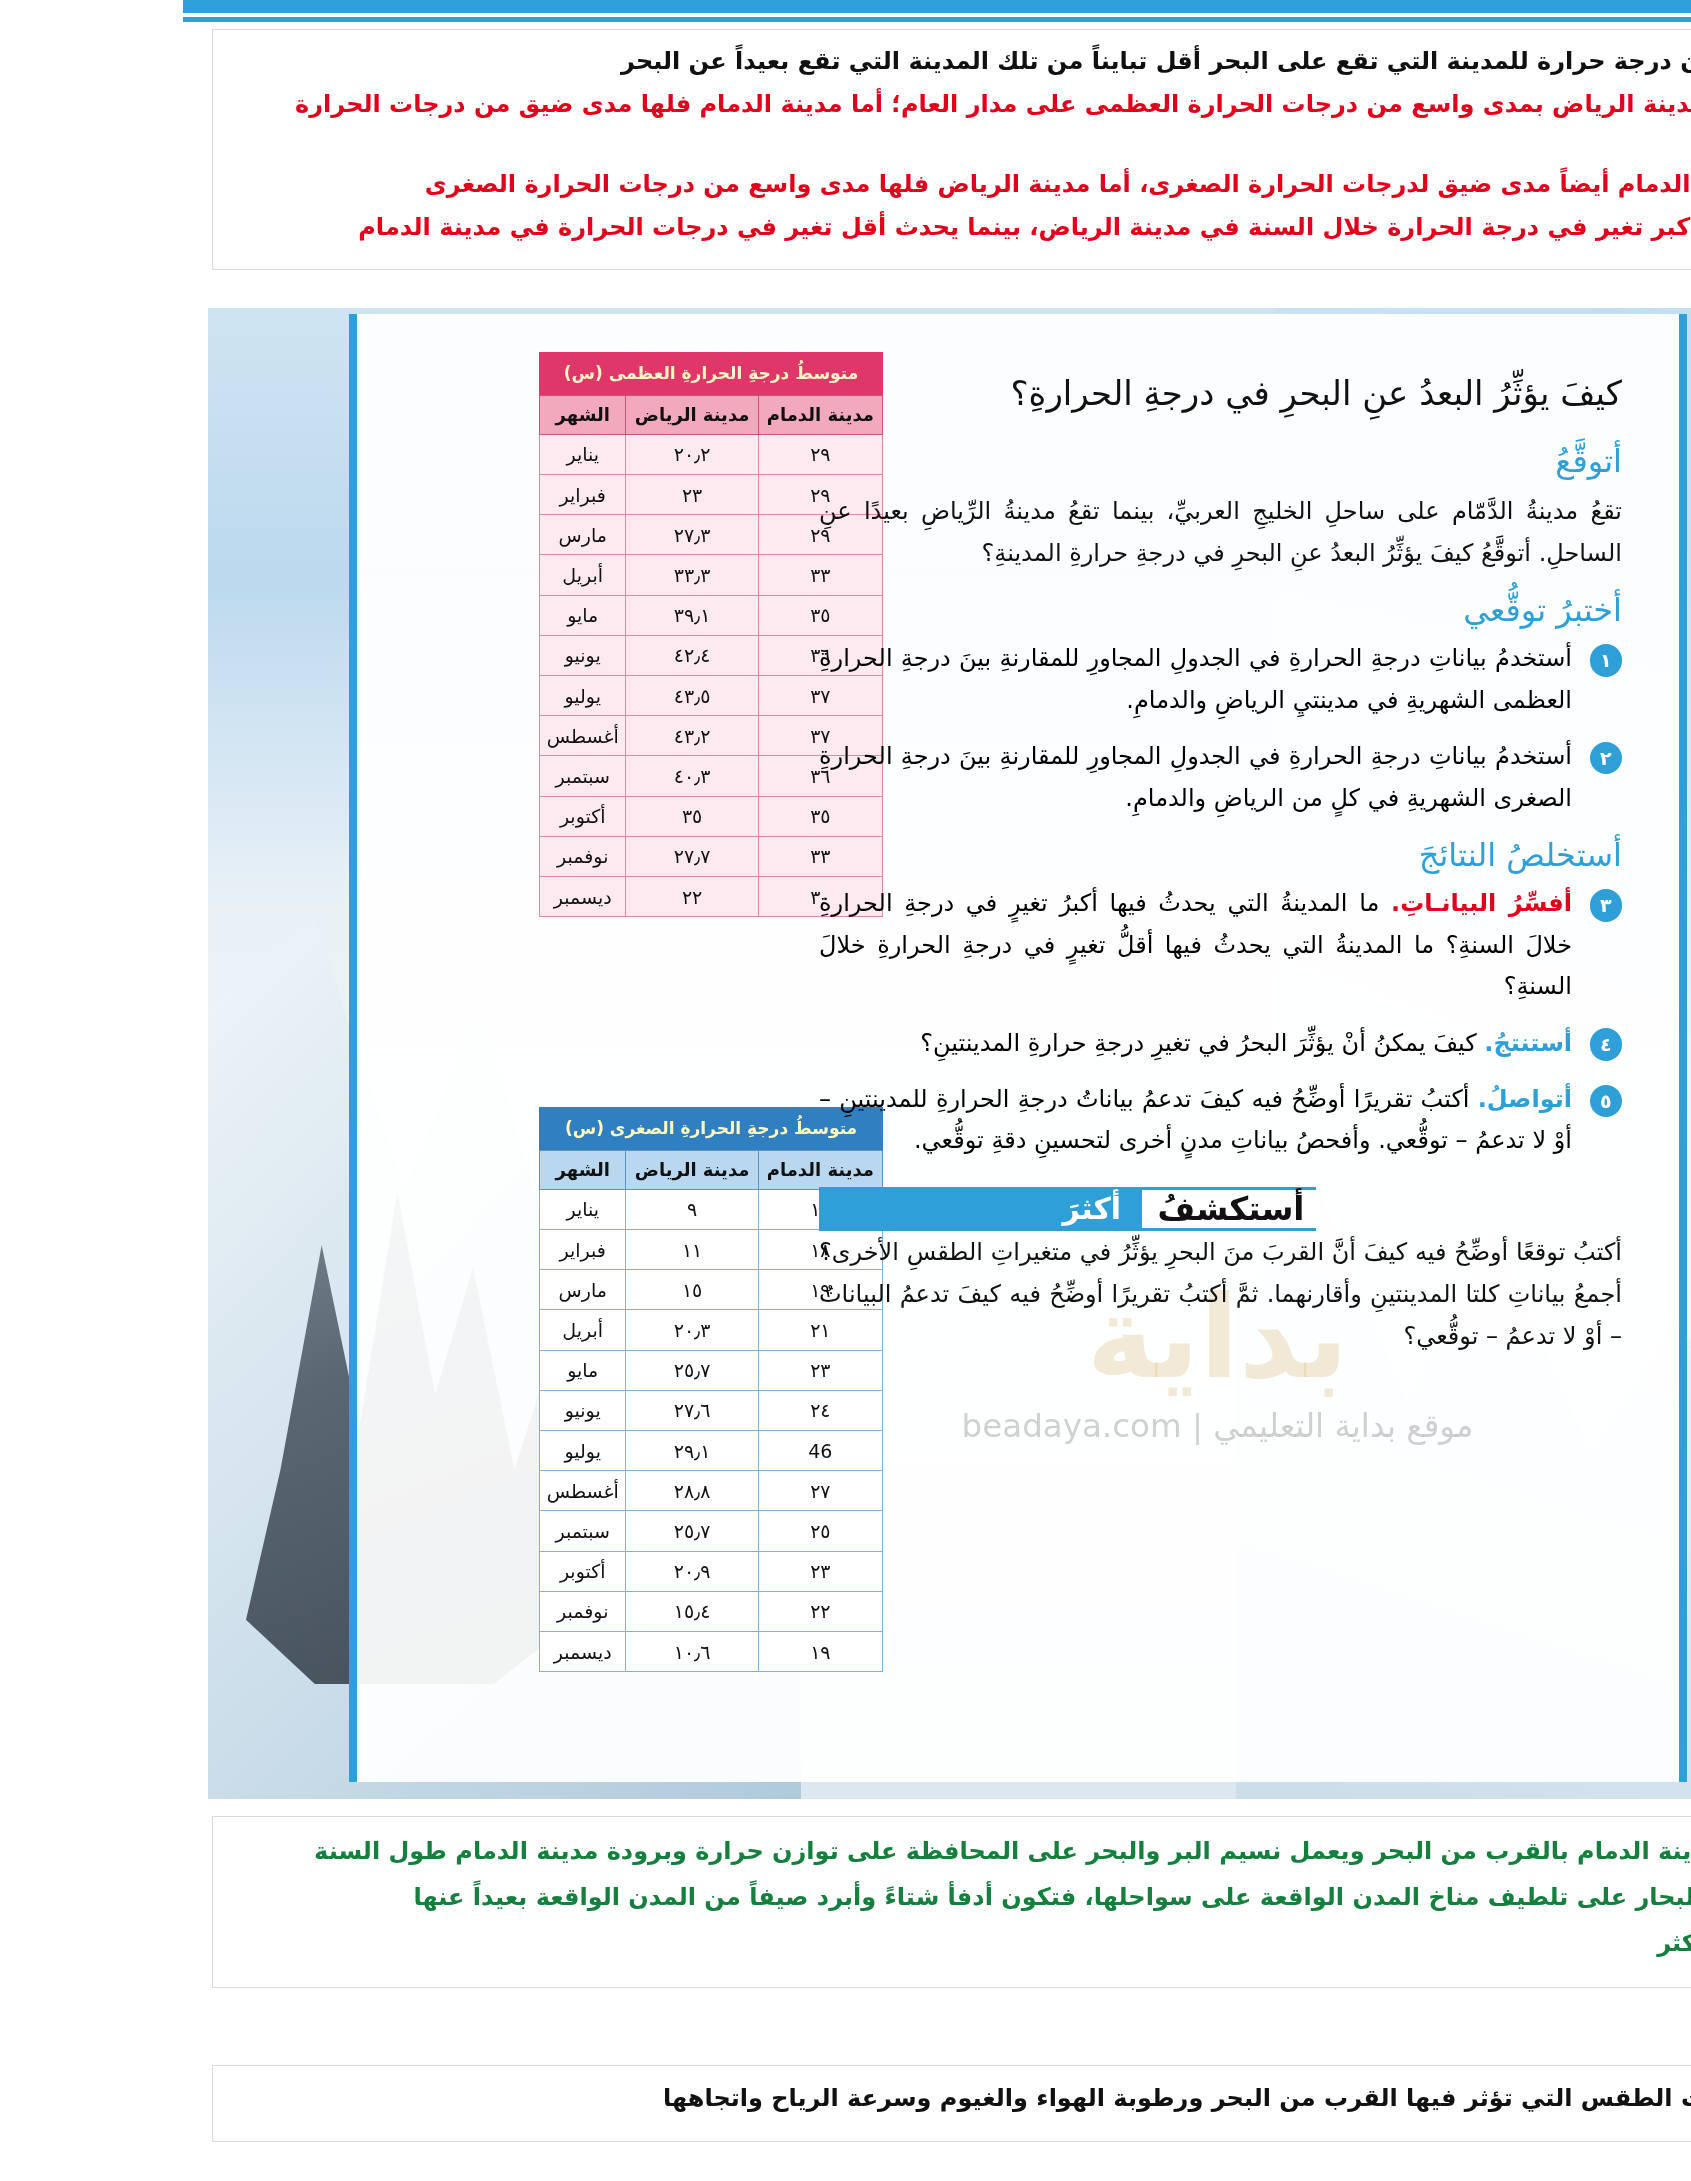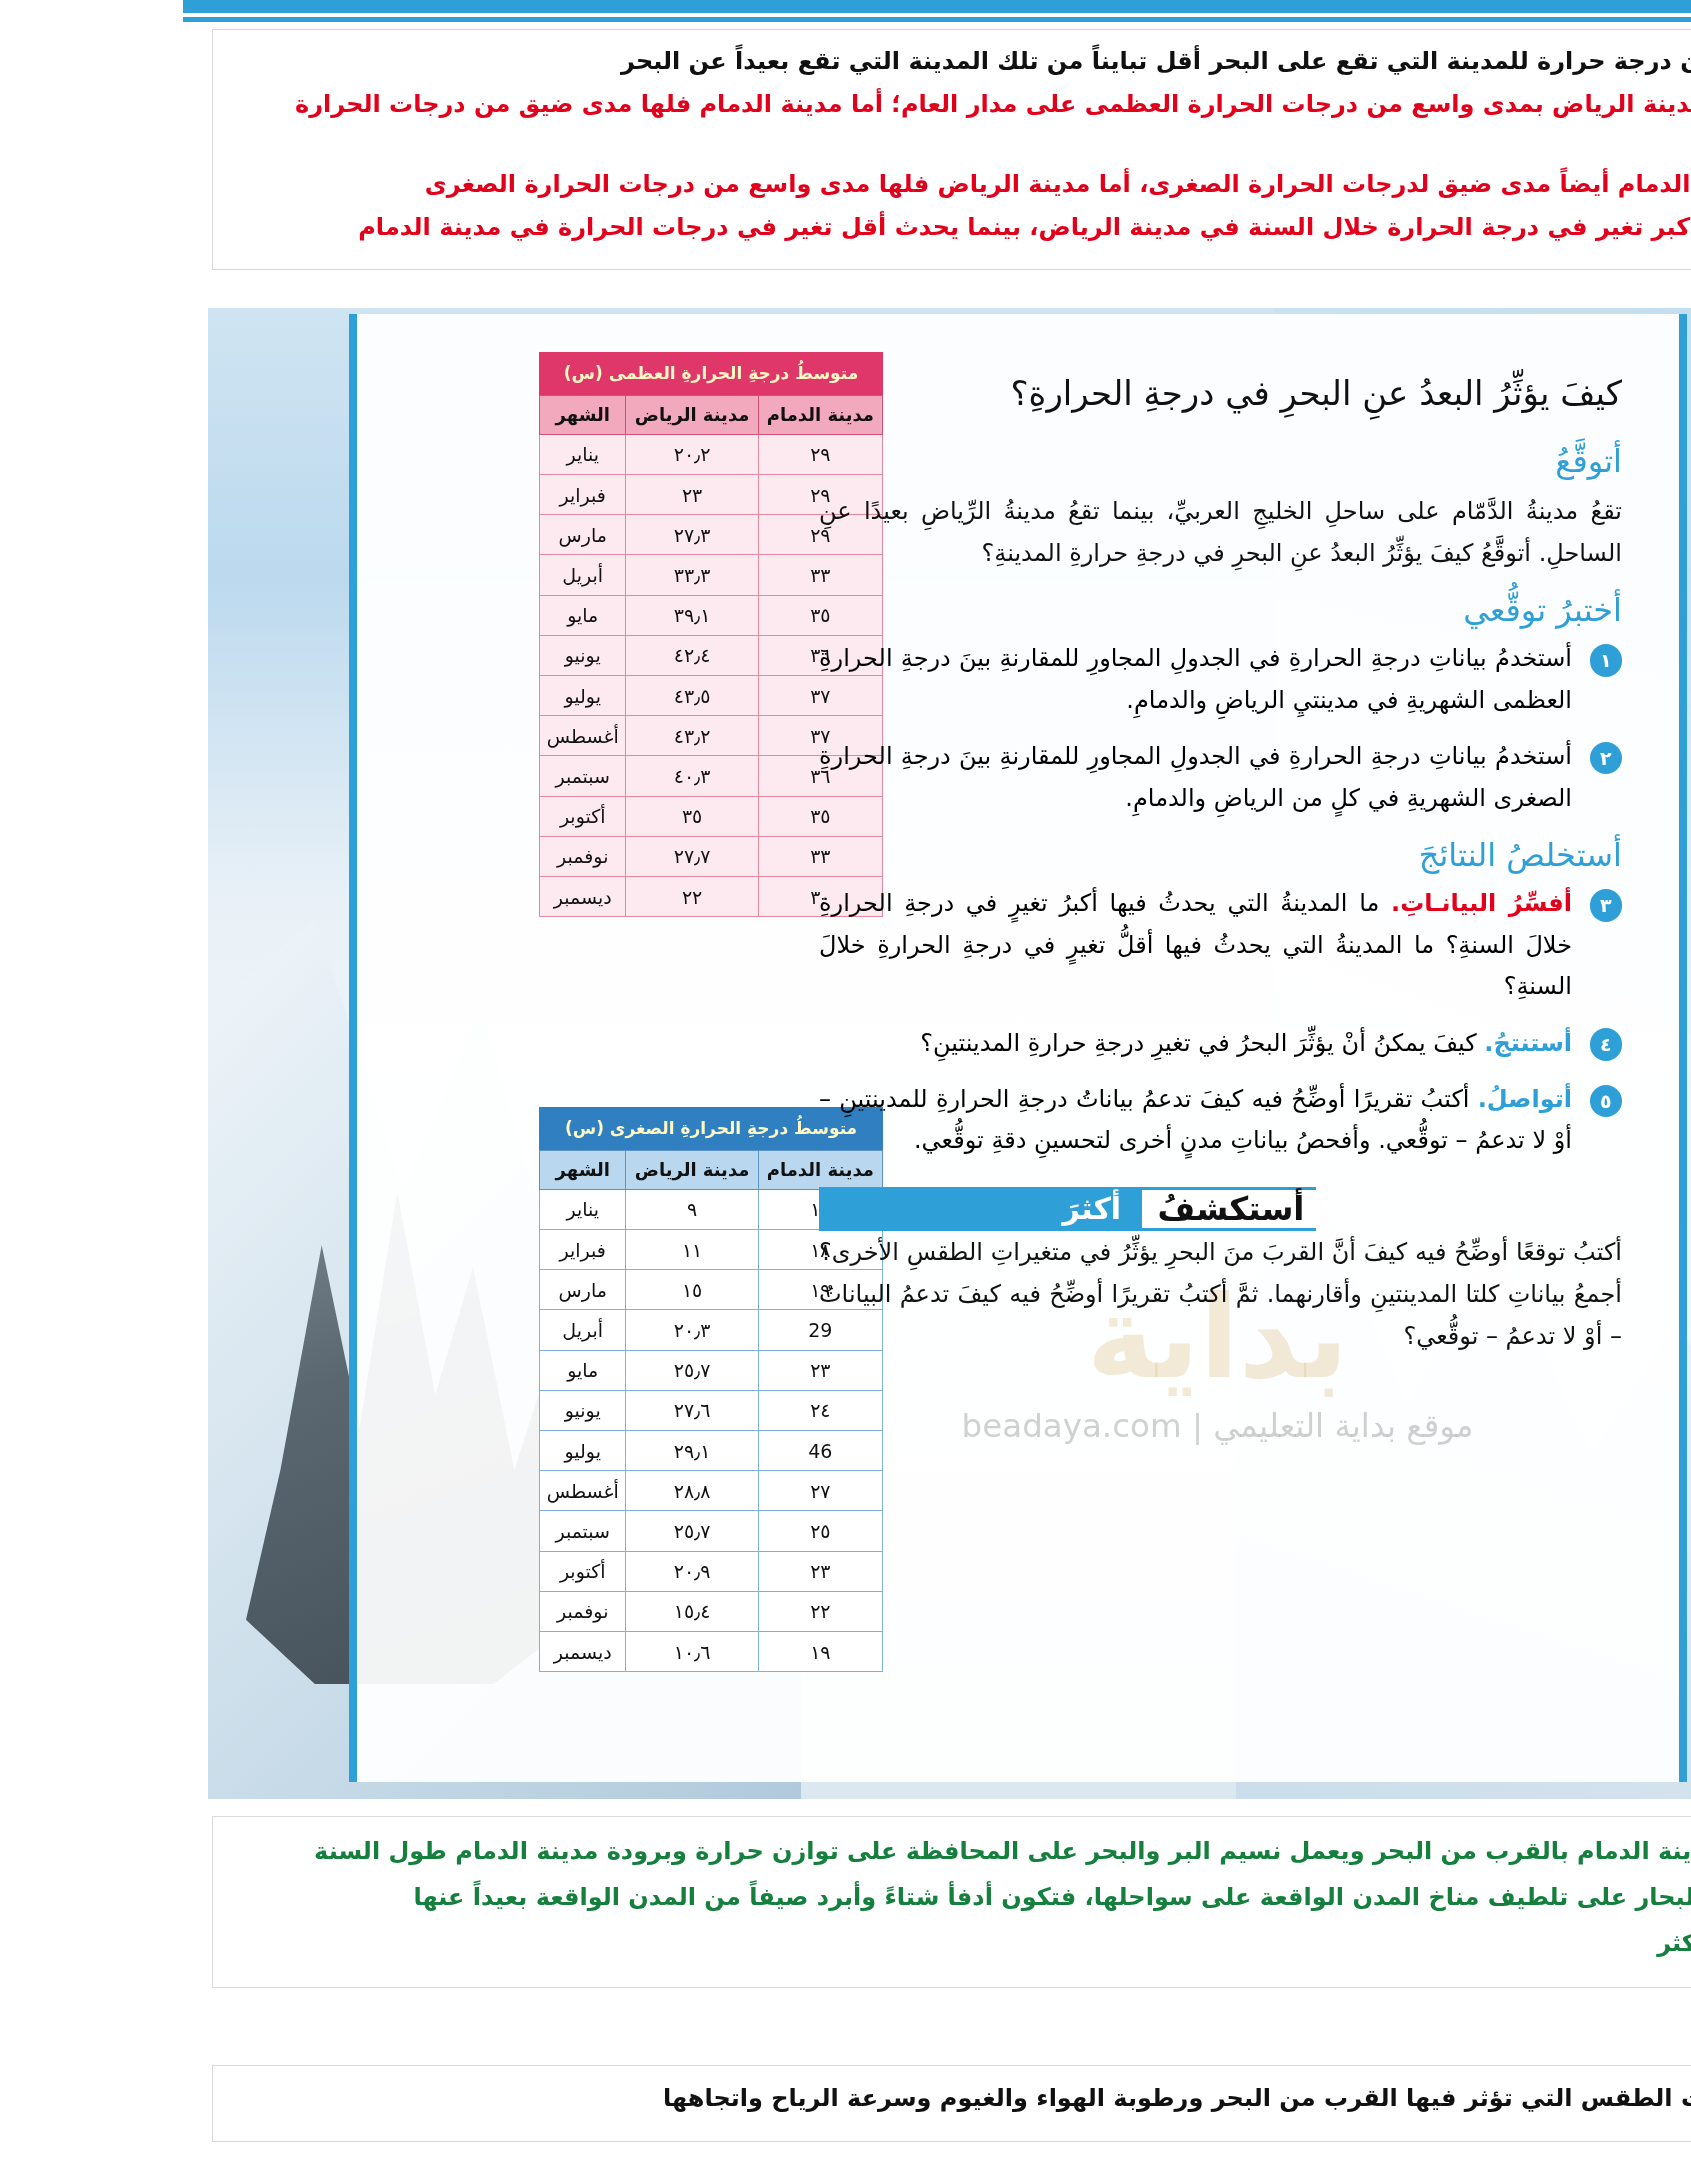--- a/index.html
+++ b/index.html
@@ -398,7 +398,7 @@
                 <td>مارس</td>
               </tr>
             <tr>
-                <td>29</td>
+                <td>٢١</td>
                 <td>٢٠٫٣</td>
                 <td>أبريل</td>
               </tr>

